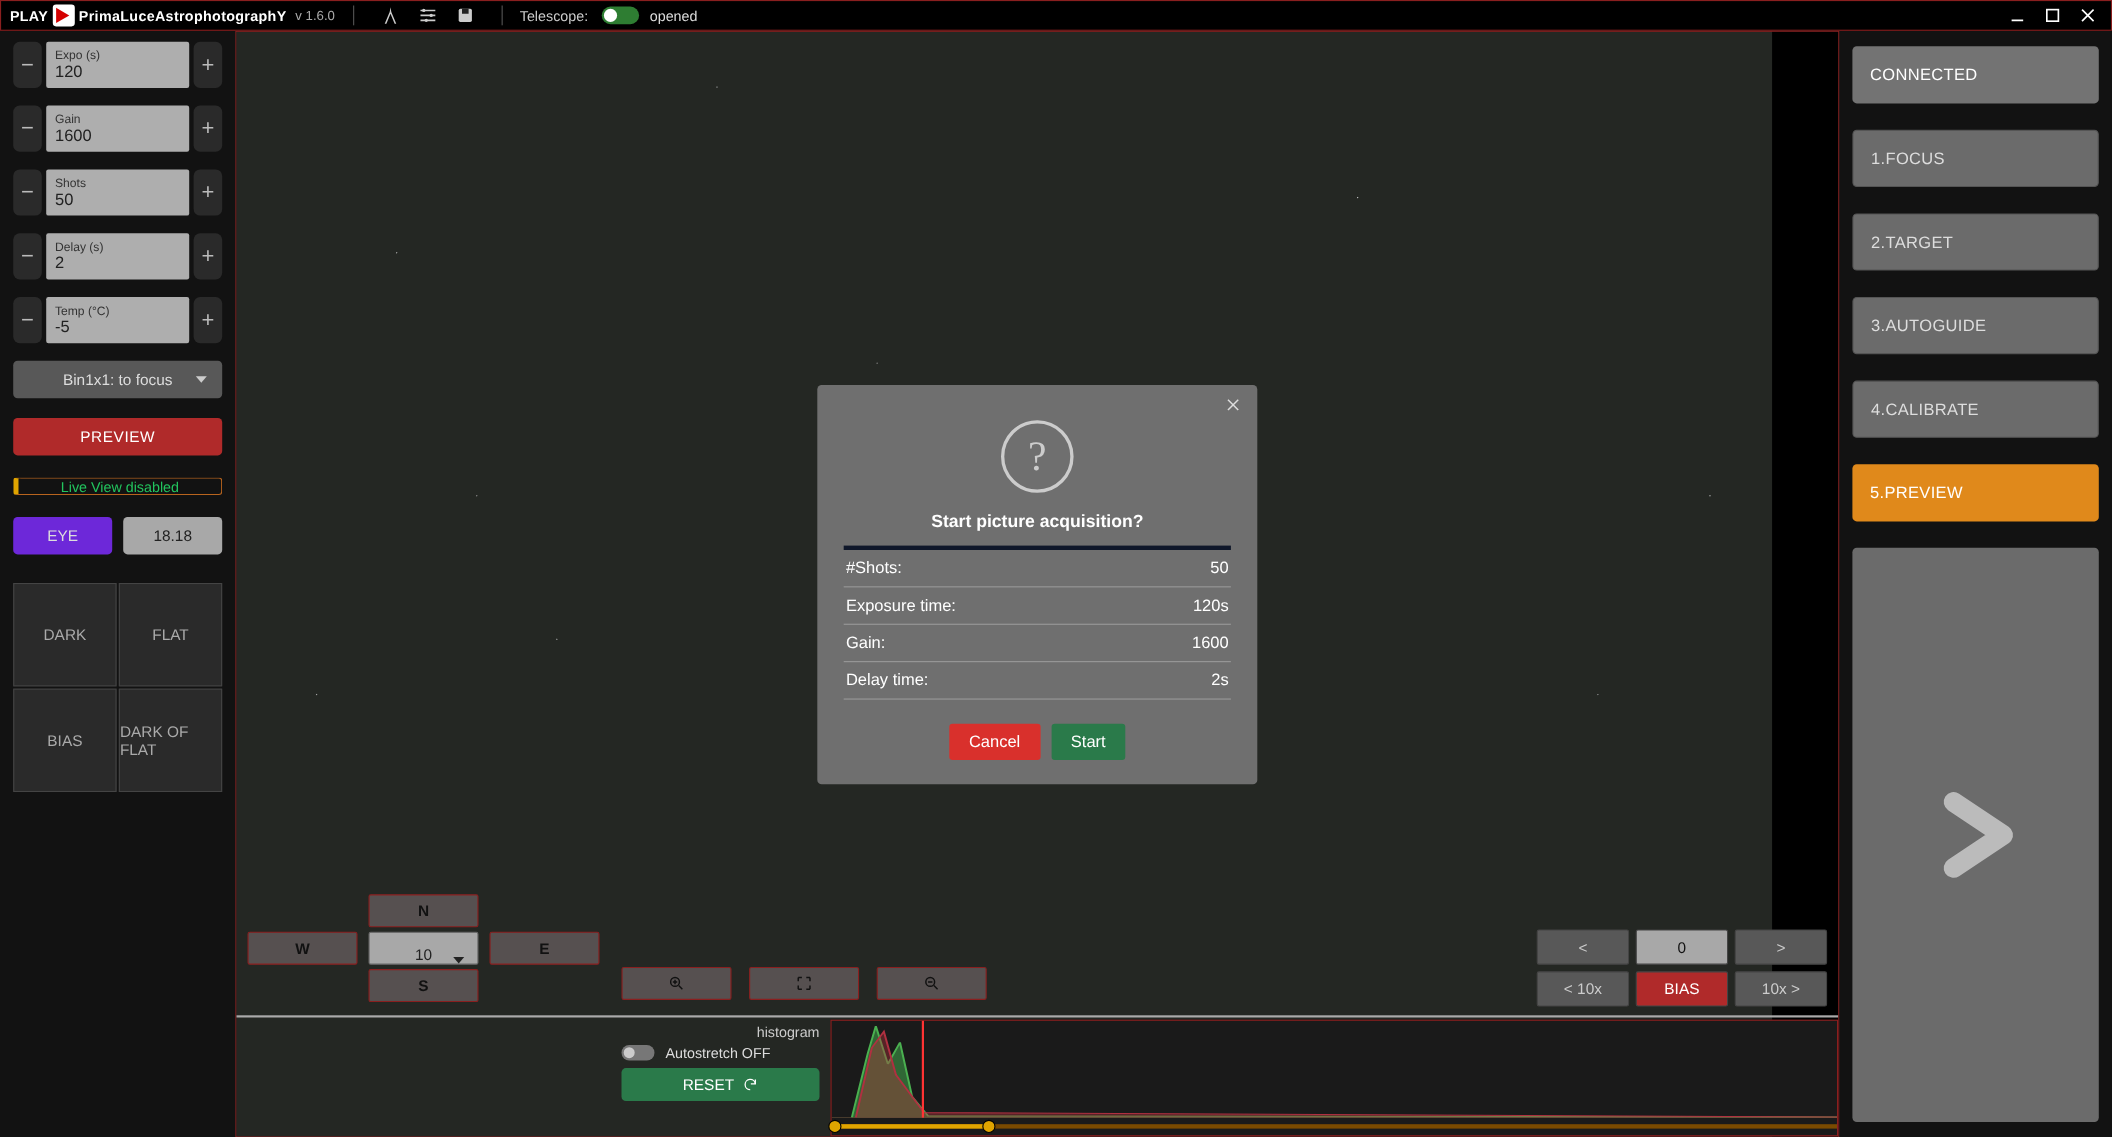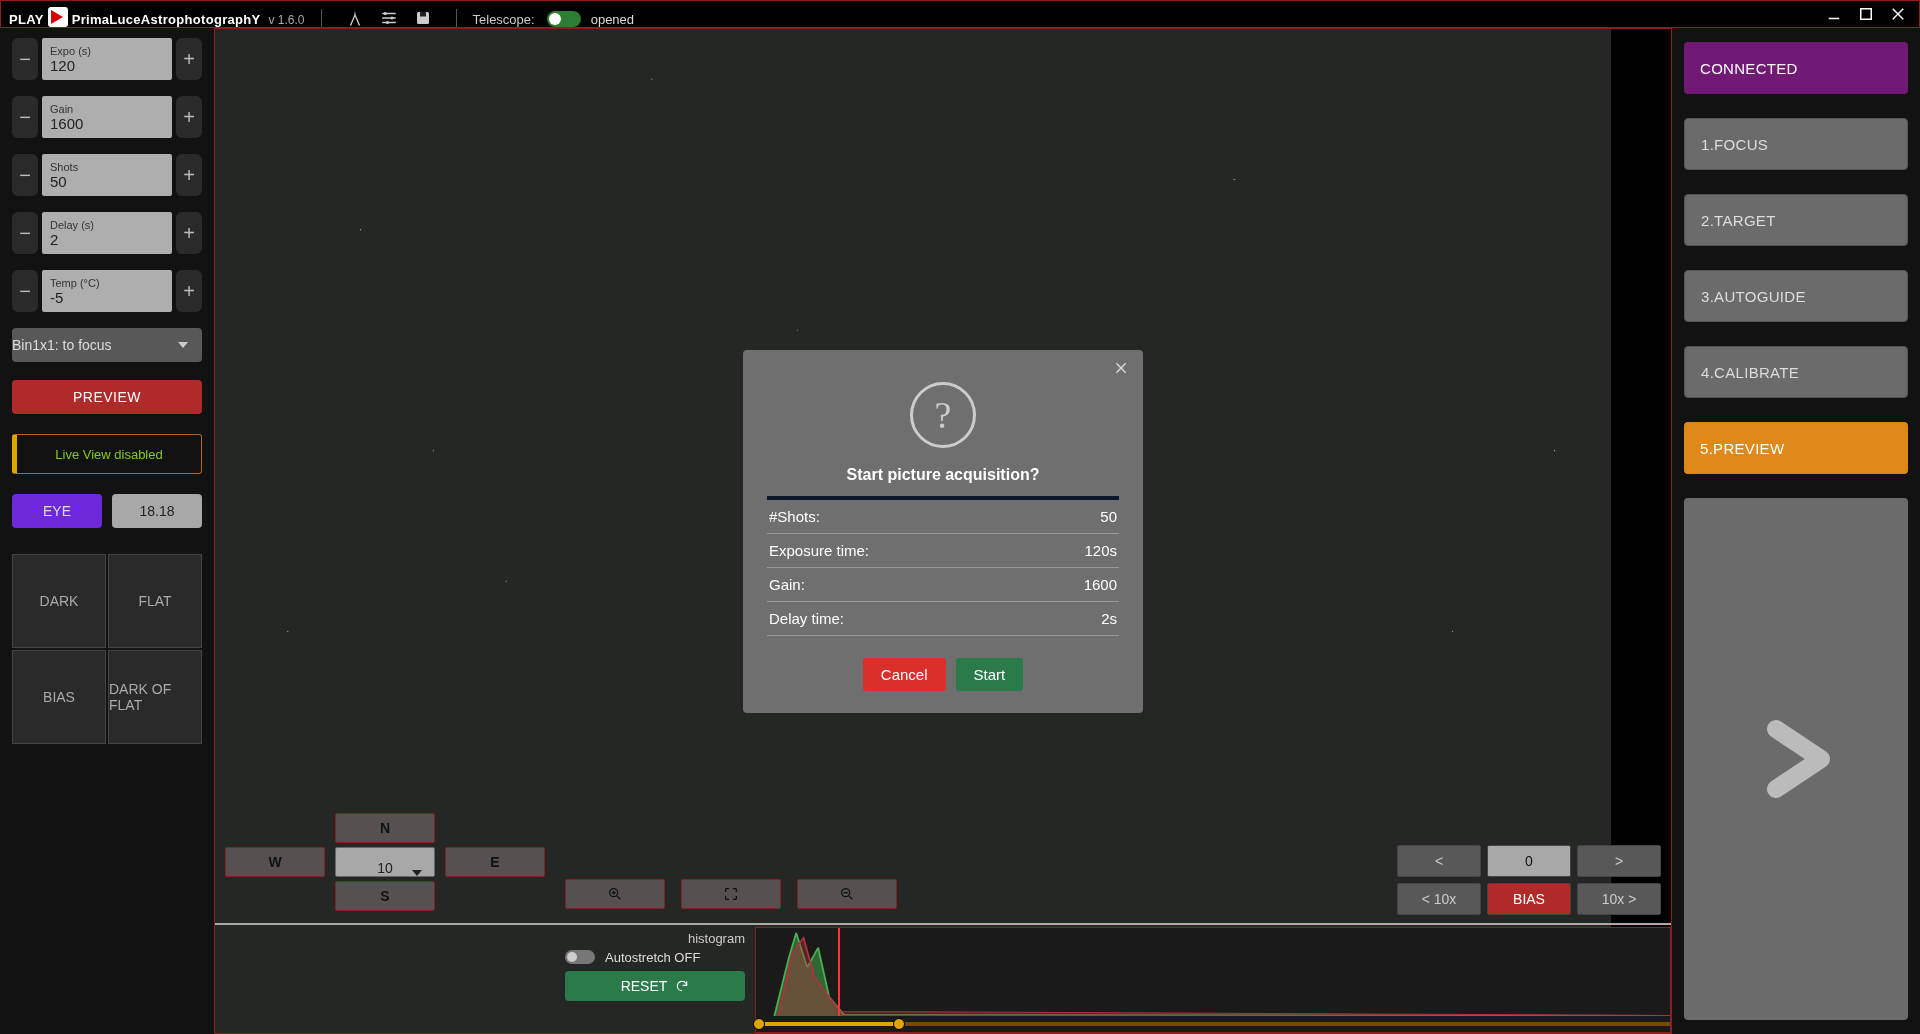--- a/index.html
+++ b/index.html
@@ -6,7 +6,7 @@
   body { background: #121212; color: #ddd; width: 1920px; height: 1034px; overflow: hidden; position: relative; }
 
   
-  .header { height: 28px; background: #000; display: flex; align-items: flex-end; padding: 0 8px; font-size: 13px; border: 1px solid #8a1f1f; }
+  .header { height: 28px; background: #000; display: flex; align-items: center; padding: 0 8px; font-size: 13px; border: 1px solid #8a1f1f; }
   .header .logo-text { color: #fff; font-weight: 600; letter-spacing: .3px; }
   .header .logo-icon { display:inline-block;width:20px;height:20px;background:#fff;border-radius:3px;margin:0 4px;position:relative;vertical-align:middle;}
   .header .logo-icon::after{content:"";position:absolute;left:3px;top:3px;border-left:12px solid #d40000;border-top:7px solid transparent;border-bottom:7px solid transparent;}

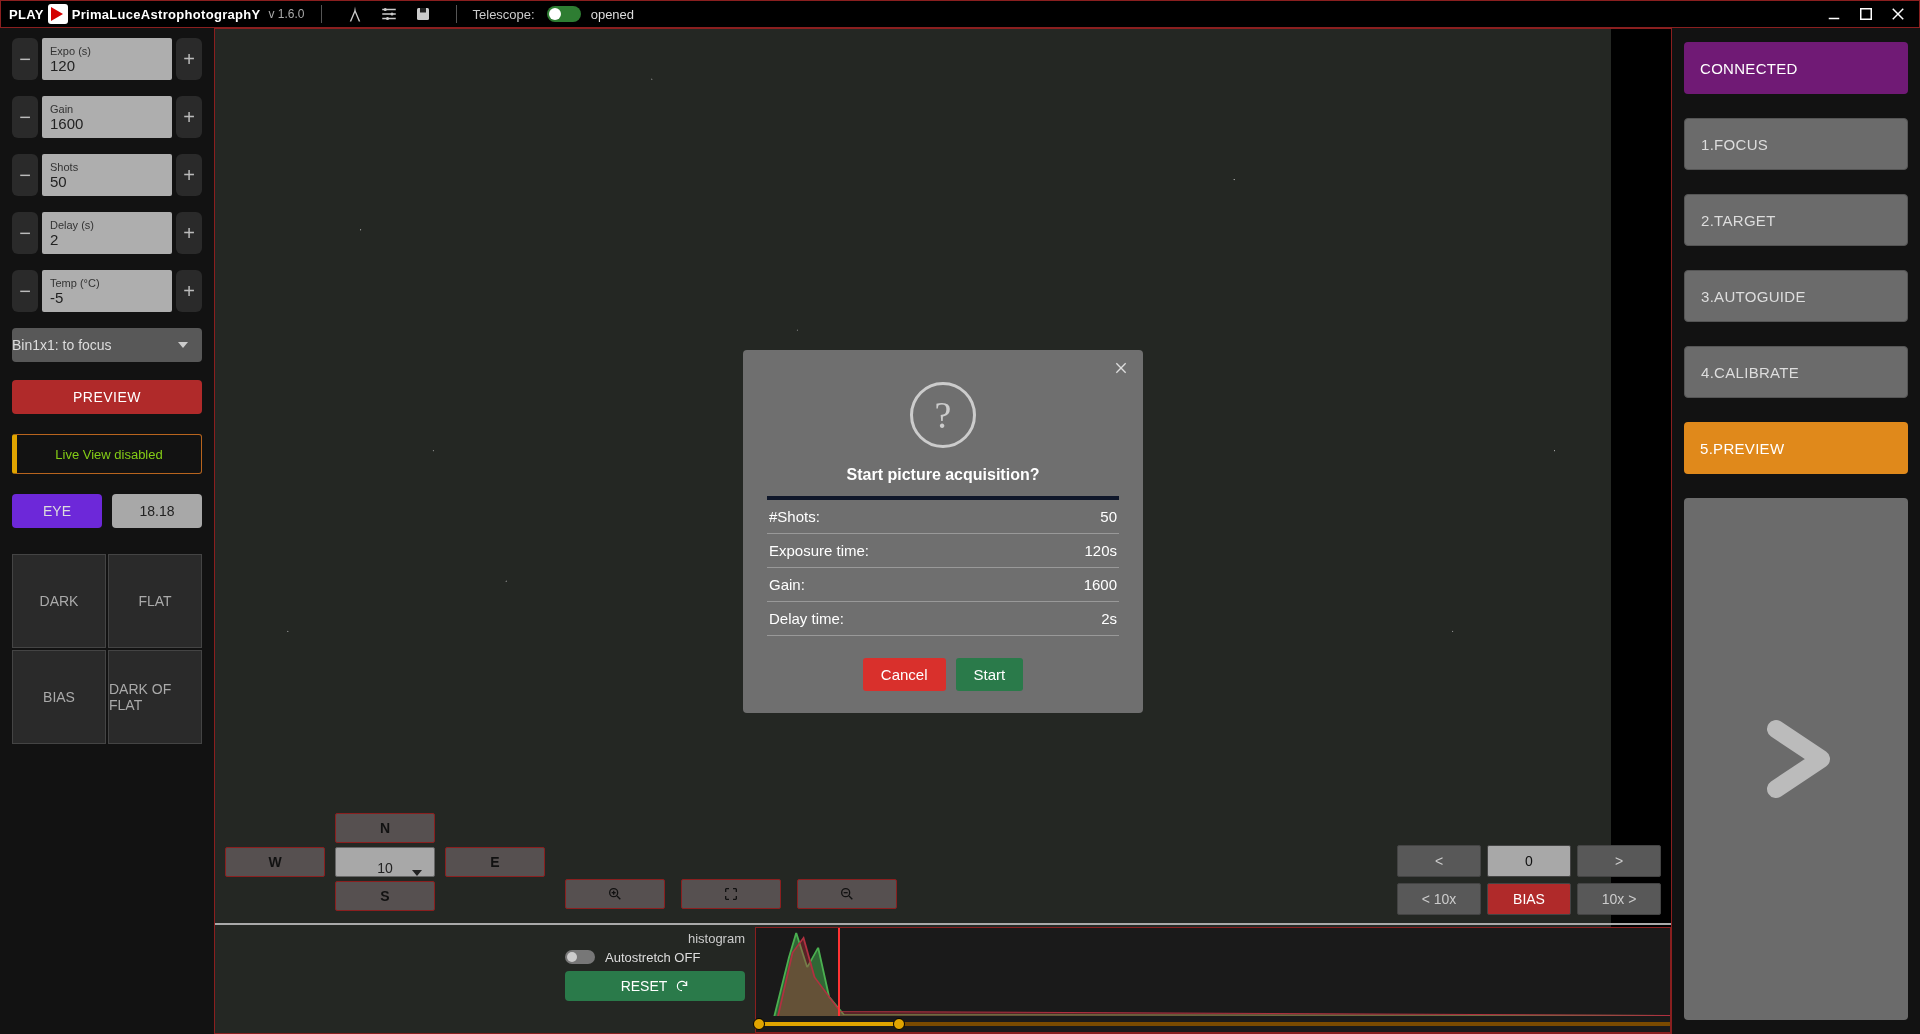--- a/index.html
+++ b/index.html
@@ -103,7 +103,7 @@
 
   
   .rp-btn{height:52px;border-radius:4px;display:flex;align-items:center;padding:0 16px;font-size:15px;letter-spacing:.3px;cursor:pointer;}
-  .rp-btn.connected{background:#701a75;color:#fff;}
+  .rp-btn.connected{background:#737373;color:#fff;}
   .rp-btn.step{background:#6b6b6b;color:#ddd;border:1px solid #555;}
   .rp-btn.active{background:#e0891b;color:#fff;}
   .rp-big{flex:1;background:#6b6b6b;border-radius:4px;display:flex;align-items:center;justify-content:center;cursor:pointer;}

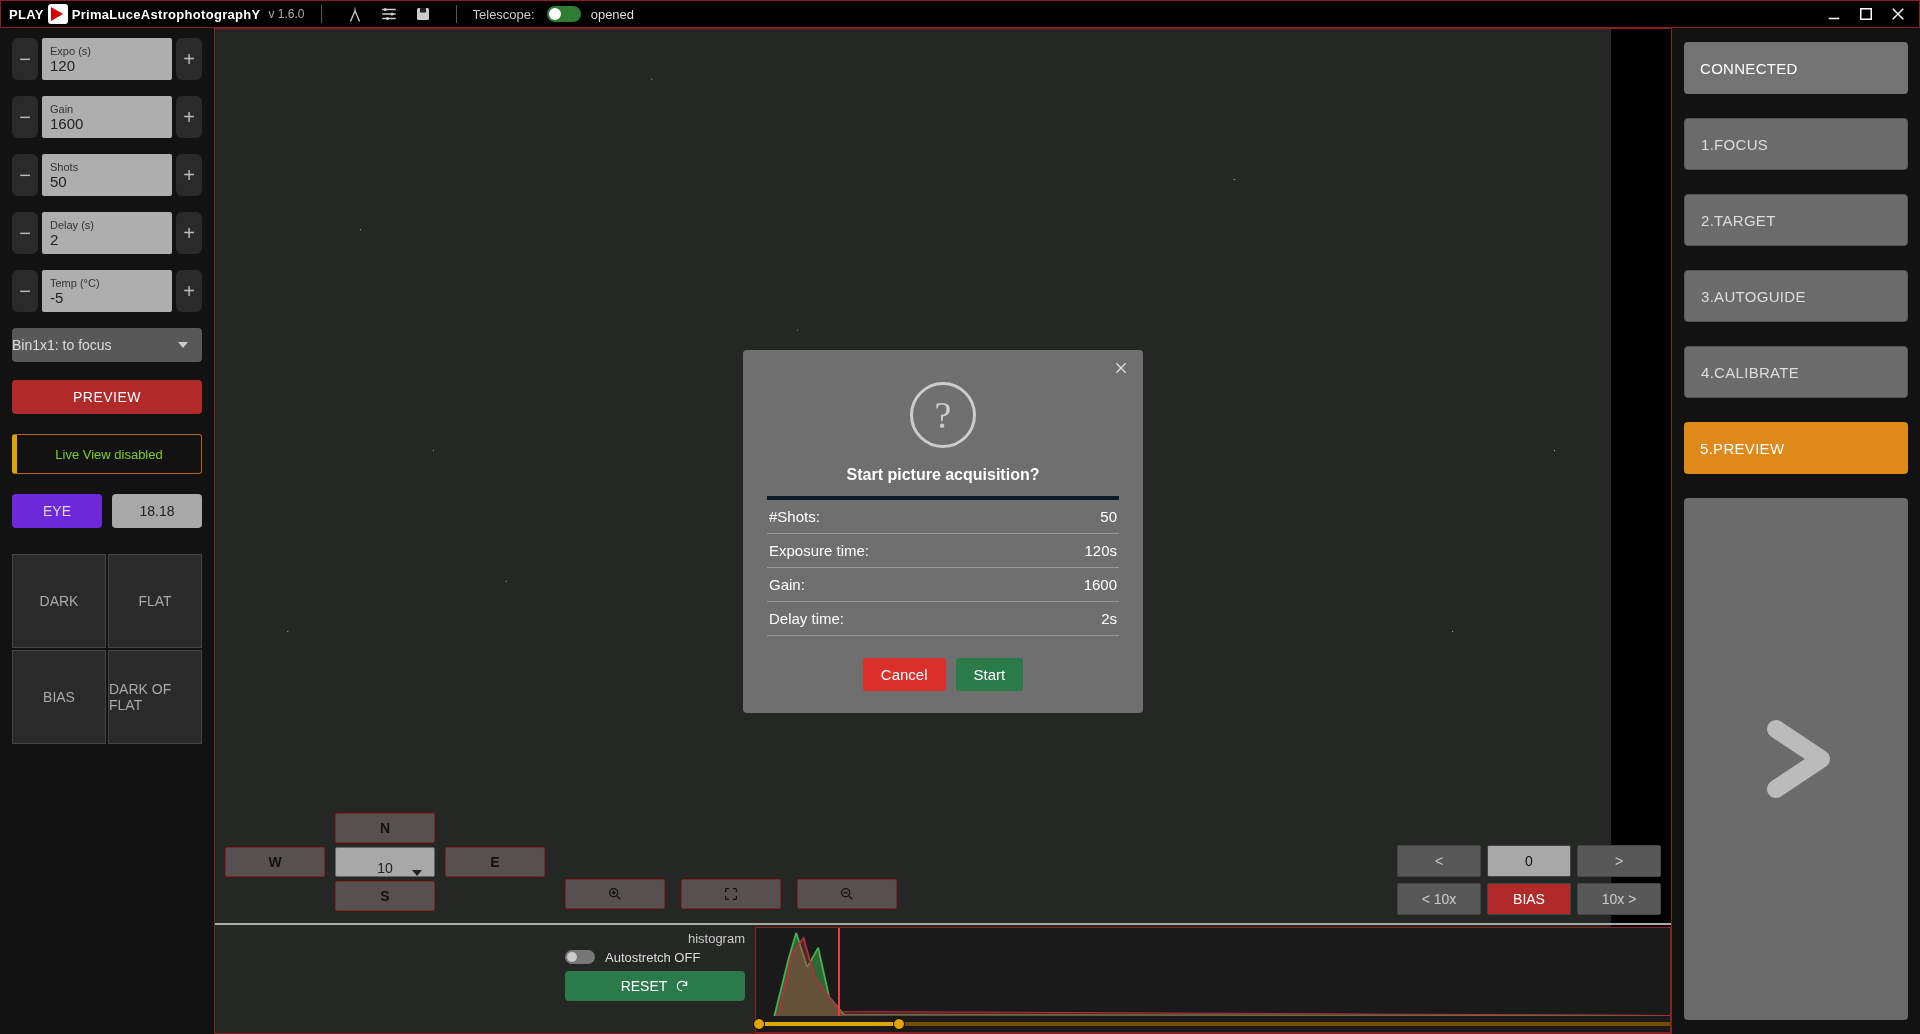--- a/index.html
+++ b/index.html
@@ -34,7 +34,7 @@
   .spin .mid .lab{font-size:11px;color:#333;}
   .spin .mid .val{font-size:15px;font-weight:500;}
 
-  .dropdown { height:34px;background:#585858;border-radius:4px;display:flex;align-items:center;justify-content:flex-start;color:#ddd;font-size:14px;position:relative;cursor:pointer;margin-top:4px;}
+  .dropdown { height:34px;background:#585858;border-radius:4px;display:flex;align-items:center;justify-content:center;color:#ddd;font-size:14px;position:relative;cursor:pointer;margin-top:4px;}
   .dropdown::after{content:"";position:absolute;right:14px;border-left:5px solid transparent;border-right:5px solid transparent;border-top:6px solid #ccc;}
 
   .preview-btn { height:34px;background:#b02a2a;border-radius:4px;display:flex;align-items:center;justify-content:center;color:#fff;font-size:14px;letter-spacing:.5px;cursor:pointer;margin-top:6px;}

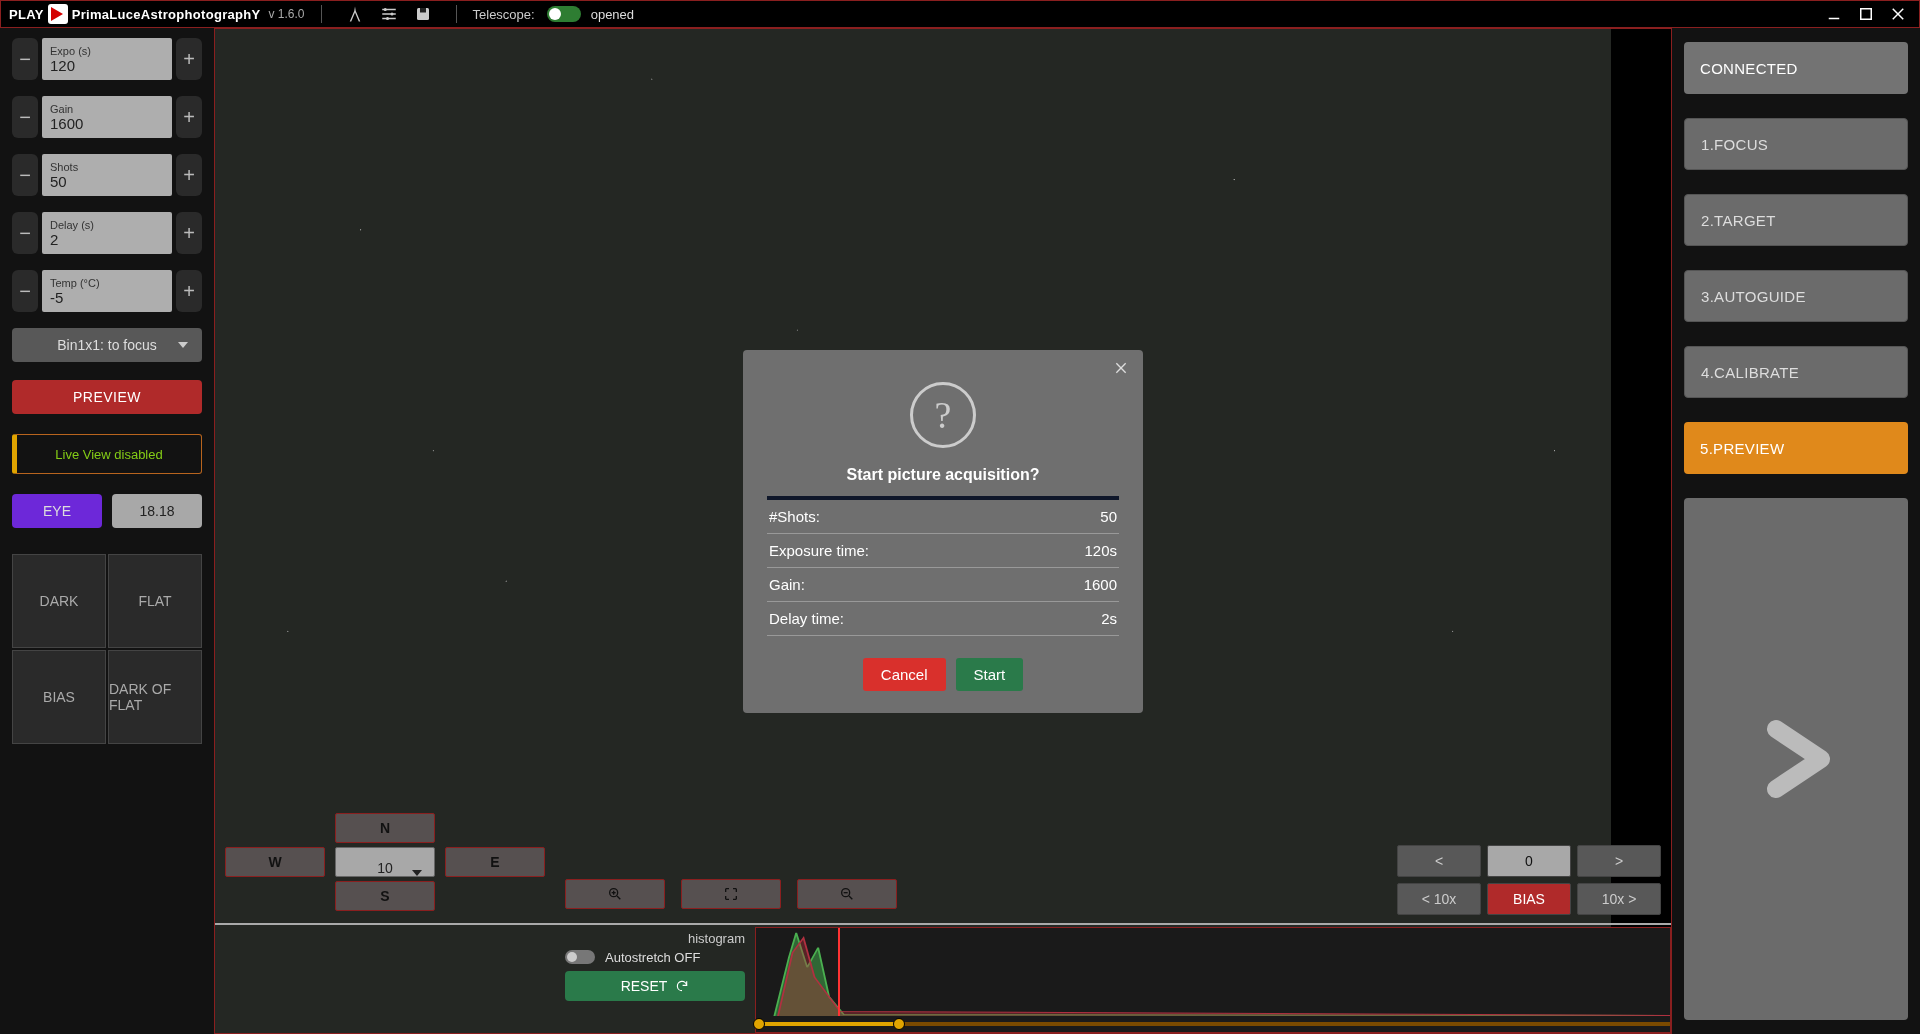--- a/index.html
+++ b/index.html
@@ -38,7 +38,7 @@
   .dropdown::after{content:"";position:absolute;right:14px;border-left:5px solid transparent;border-right:5px solid transparent;border-top:6px solid #ccc;}
 
   .preview-btn { height:34px;background:#b02a2a;border-radius:4px;display:flex;align-items:center;justify-content:center;color:#fff;font-size:14px;letter-spacing:.5px;cursor:pointer;margin-top:6px;}
-  .liveview { height:40px;border:1px solid #b8641e;border-left:5px solid #e0a400;border-radius:3px;display:flex;align-items:center;justify-content:center;color:#84cc16;font-size:13px;margin-top:8px;}
+  .liveview { height:16px;border:1px solid #b8641e;border-left:5px solid #e0a400;border-radius:3px;display:flex;align-items:center;justify-content:center;color:#22c55e;font-size:13px;margin-top:8px;}
 
   .eye-row{display:flex;gap:10px;margin-top:8px;}
   .eye-row .box{flex:1;height:34px;border-radius:4px;display:flex;align-items:center;justify-content:center;font-size:14px;}

